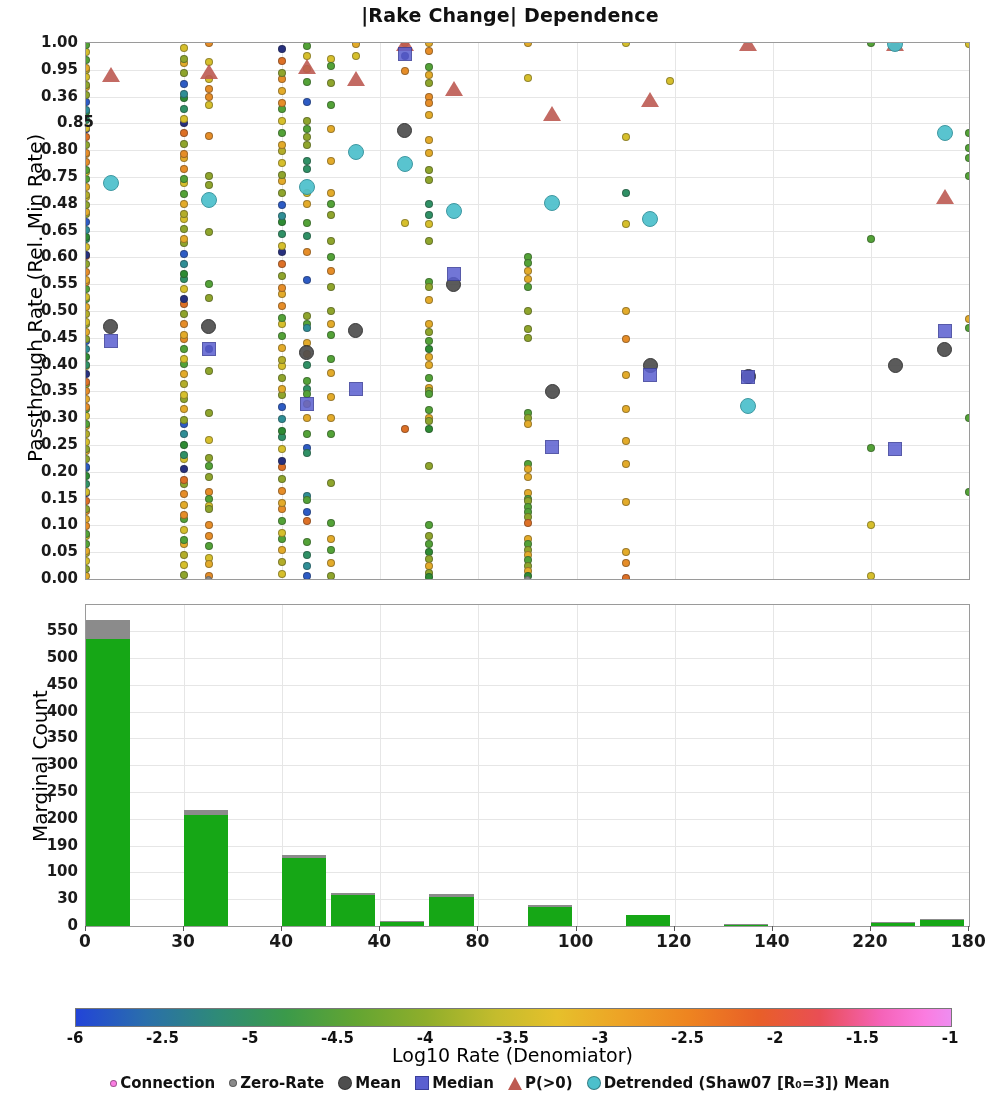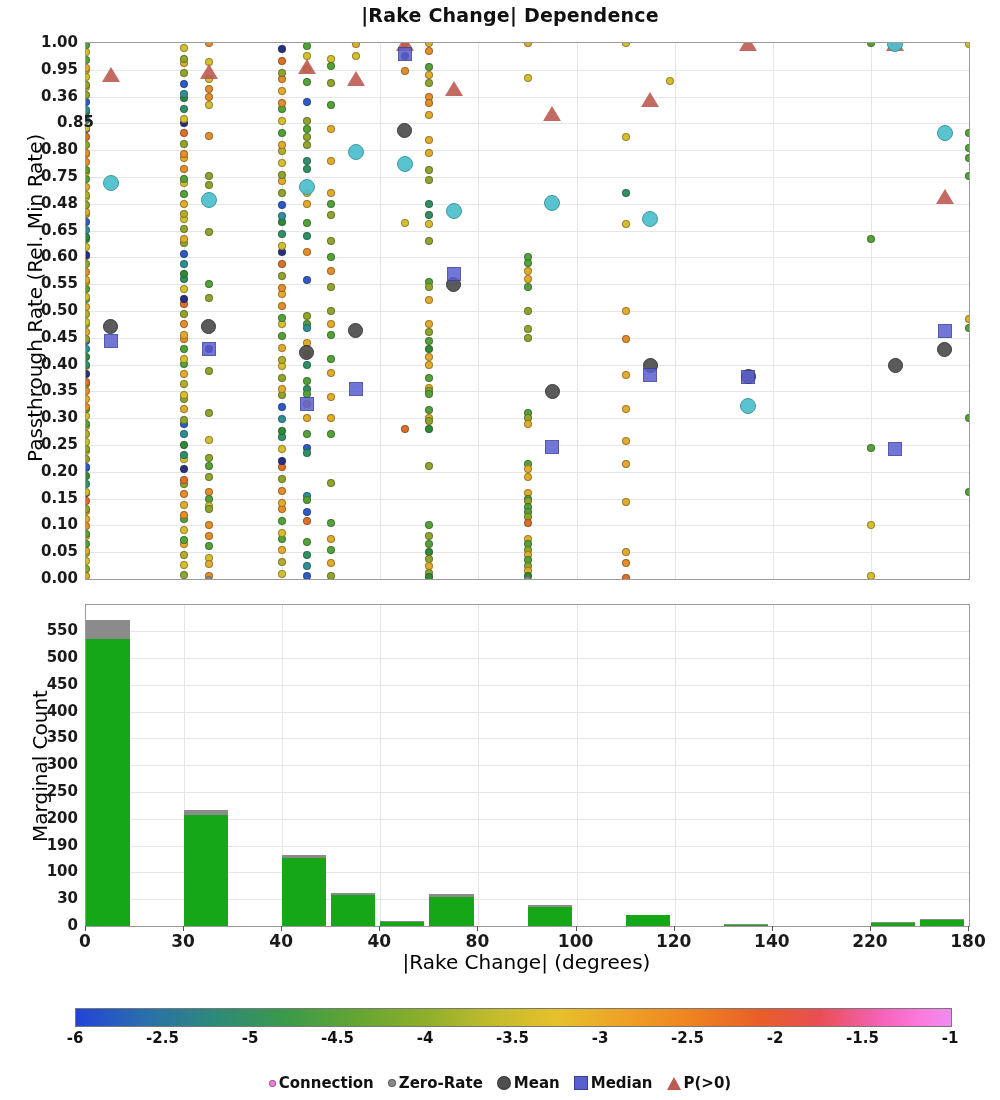--- a/index.html
+++ b/index.html
@@ -644,7 +644,6 @@
       <div class="xtick" style="left: 968px; top: 931px;">180</div>
       <div class="tickmark" style="left: 968px; top: 926px; width: 1px; height: 5px;"></div>
     </div>
-  <div class="xlabel">|Rake Change| (degrees)</div>
 
   <div class="cbar" id="cbar" style="background: linear-gradient(to right, rgb(34, 68, 216) 0%, rgb(42, 111, 171) 8%, rgb(46, 138, 120) 16%, rgb(59, 154, 74) 24%, rgb(99, 165, 50) 32%, rgb(143, 174, 43) 40%, rgb(196, 188, 45) 48%, rgb(230, 192, 43) 55%, rgb(237, 164, 38) 62%, rgb(238, 132, 32) 70%, rgb(232, 95, 40) 78%, rgb(233, 78, 85) 85%, rgb(245, 99, 184) 92%, rgb(251, 124, 224) 97%, rgb(238, 141, 240) 100%);"></div>
   <div id="cbTicks">

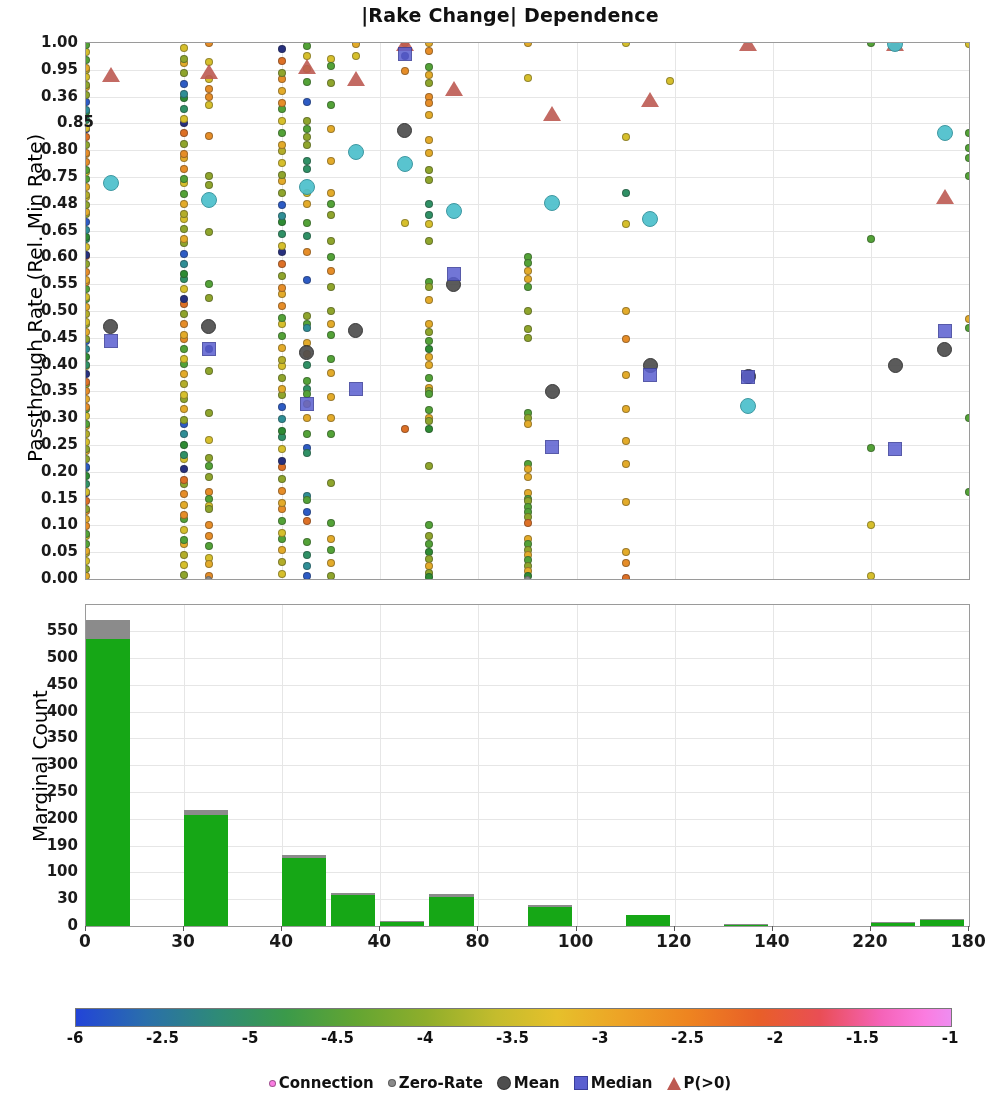--- a/index.html
+++ b/index.html
@@ -659,6 +659,7 @@
       <div class="cbtick" style="left: 862.5px;">-1.5</div>
       <div class="cbtick" style="left: 950px;">-1</div>
     </div>
+  <div class="cblabel">Log10 Rate (Denomiator)</div>
 
   <div class="legend-row" id="legendRow">
       <span class="legend-item">

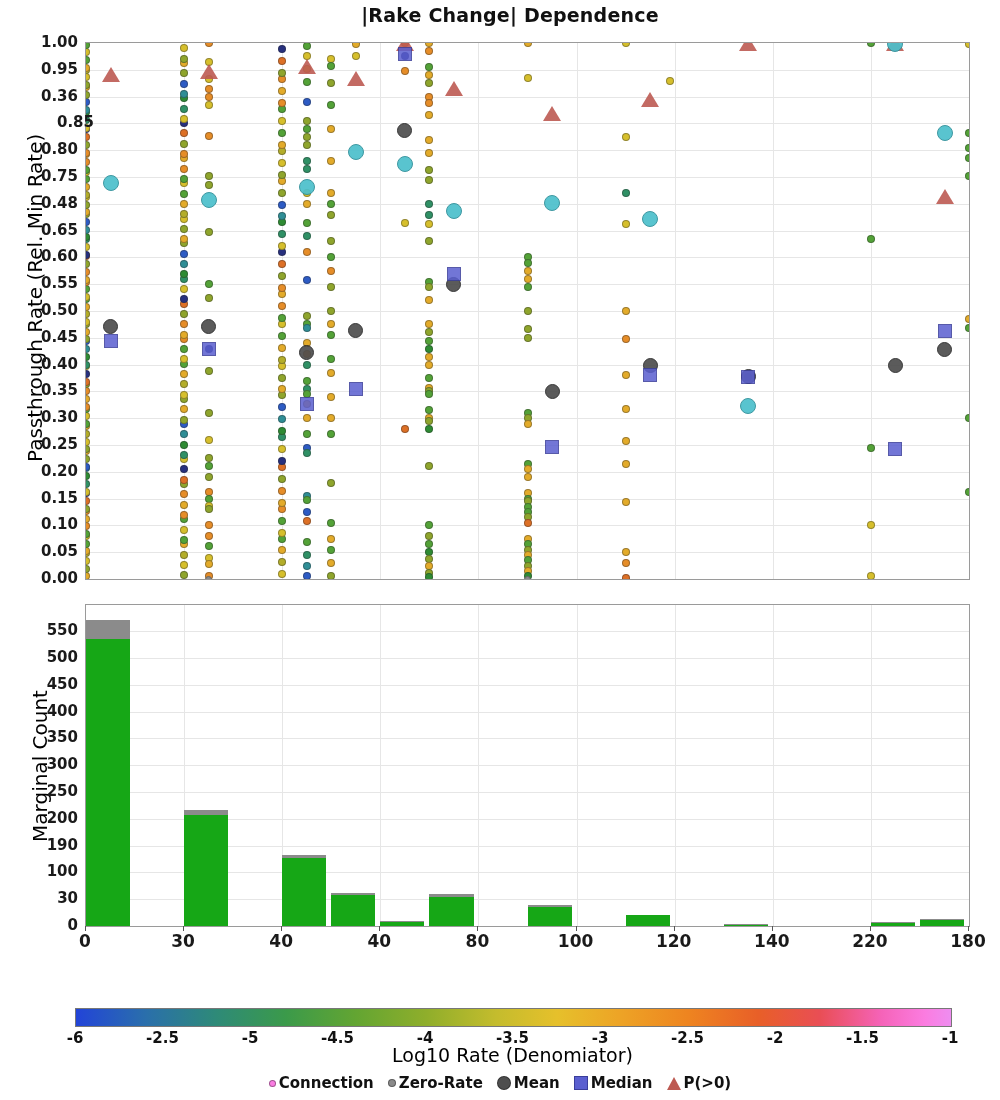--- a/index.html
+++ b/index.html
@@ -682,6 +682,10 @@
         <span style="width: 0px; height: 0px; border-left: 7px solid transparent; border-right: 7px solid transparent; border-bottom: 13px solid rgb(189, 90, 82); display: inline-block;"></span>
         <span>P(&gt;0)</span>
       </span>
+      <span class="legend-item">
+        <span style="width: 14px; height: 14px; border-radius: 50%; background: rgb(76, 192, 204); border: 1px solid rgba(0, 0, 0, 0.35); box-sizing: border-box; display: inline-block;"></span>
+        <span>Detrended (Shaw07 [R₀=3]) Mean</span>
+      </span>
     </div>
 </div>
 

